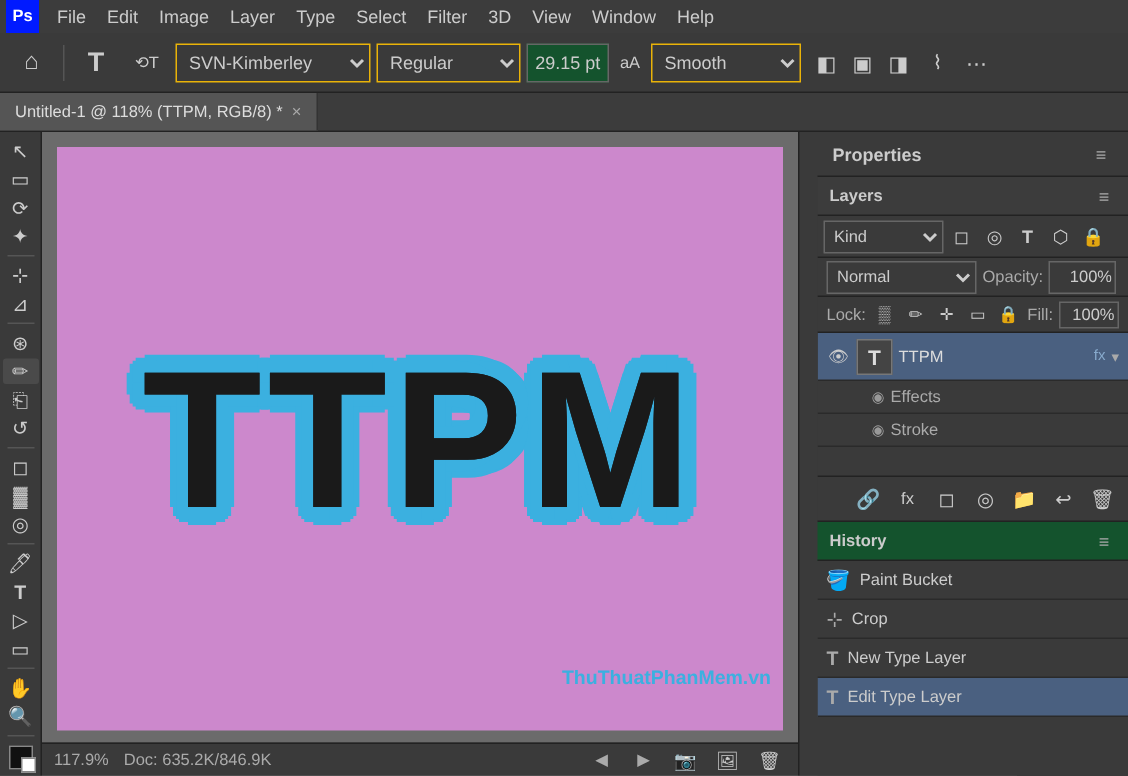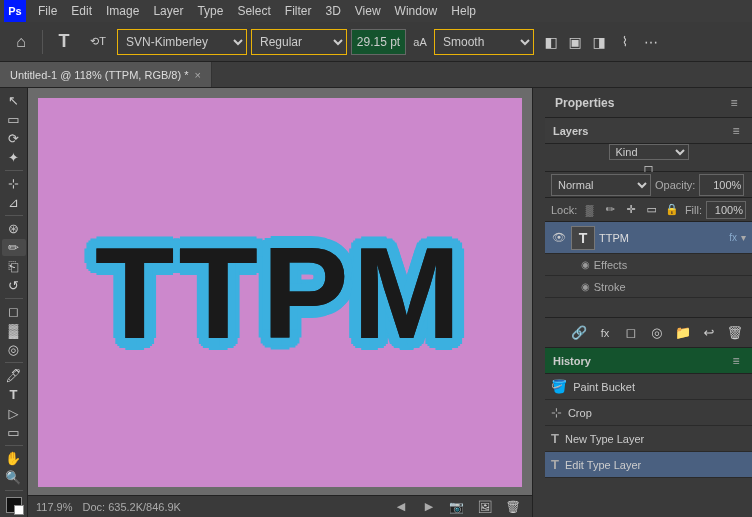--- a/index.html
+++ b/index.html
@@ -248,7 +248,6 @@
       padding: 0 4px;
       gap: 2px;
       border-bottom: 1px solid #222;
-      flex-direction: column;
     }
     .kind-select {
       width: 80px; height: 22px;

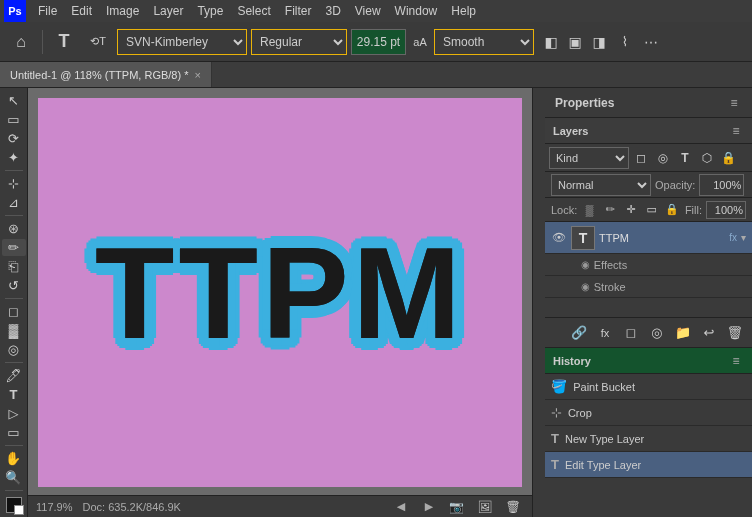--- a/index.html
+++ b/index.html
@@ -489,6 +489,7 @@
   <div class="canvas-area">
     <div class="canvas-content">
       <div class="canvas-text">TTPM</div>
+      <div class="watermark">ThuThuatPhanMem.vn</div>
     </div>
     <div class="status-bar">
       <span>117.9%</span>

